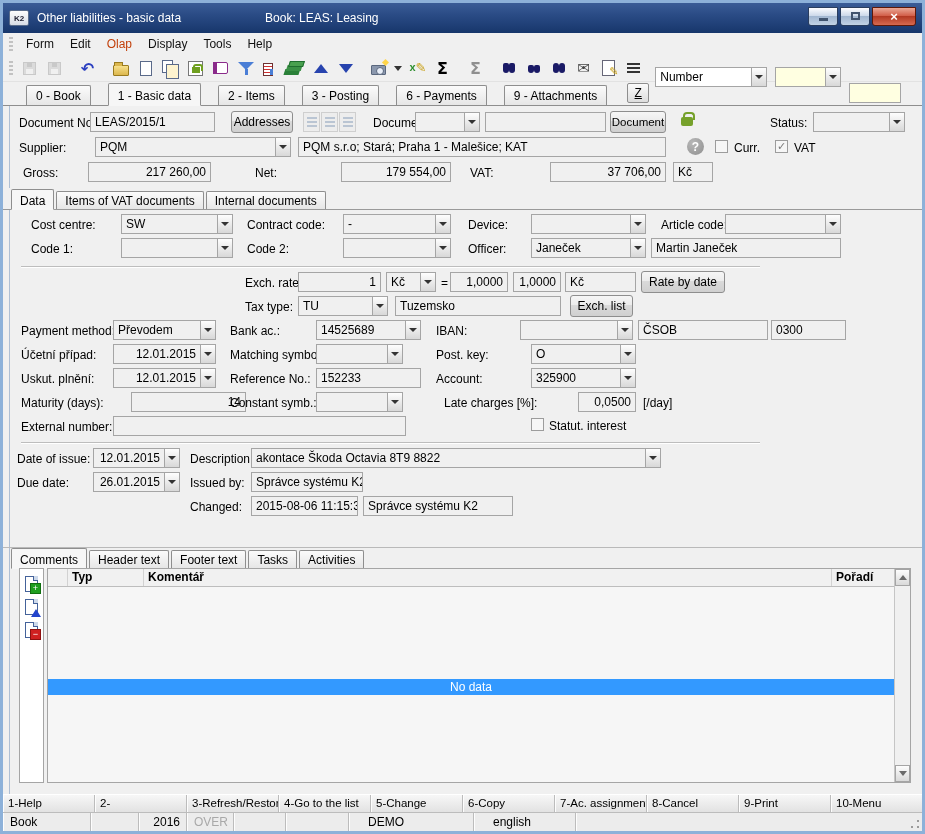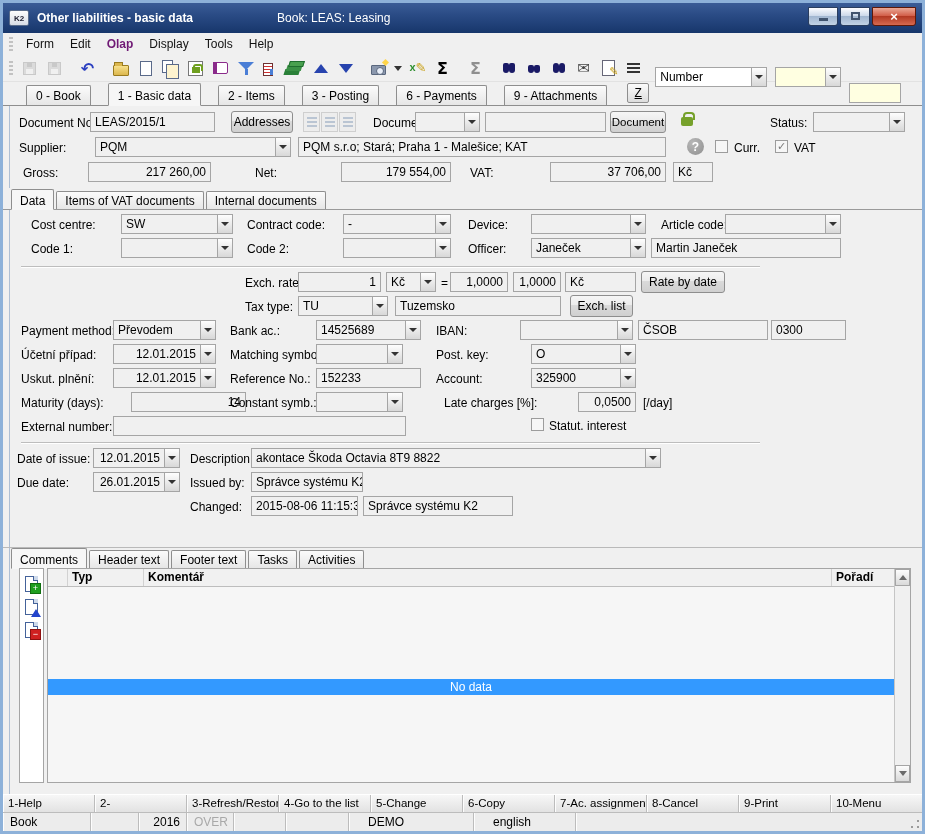--- a/index.html
+++ b/index.html
@@ -8,7 +8,7 @@
   
   .titlebar{height:30px;background:linear-gradient(180deg,#3a5c97,#2a4b85 40%,#17366b);display:flex;align-items:center;color:#fff;font-size:12px;padding:0 6px;}
   .appicon{width:20px;height:16px;background:linear-gradient(#fdfdfd,#d8dde6);border:1px solid #5a6d8c;border-radius:2px;font-size:8px;font-weight:bold;color:#223;display:flex;align-items:center;justify-content:center;margin-right:8px;}
-  .wtitle{margin-right:84px;white-space:nowrap;font-weight:bold;}
+  .wtitle{margin-right:84px;white-space:nowrap;}
   .wbook{white-space:nowrap;}
   .wbtns{margin-left:auto;display:flex;gap:2px;align-items:flex-start;margin-top:-4px;}
   .wbtn{width:30px;height:19px;border:1px solid #2a3d5e;border-radius:0 0 3px 3px;background:linear-gradient(#fdfdff,#cdd9ea 45%,#9fb4cf 46%,#c3d3e6);display:flex;align-items:center;justify-content:center;color:#34465f;}

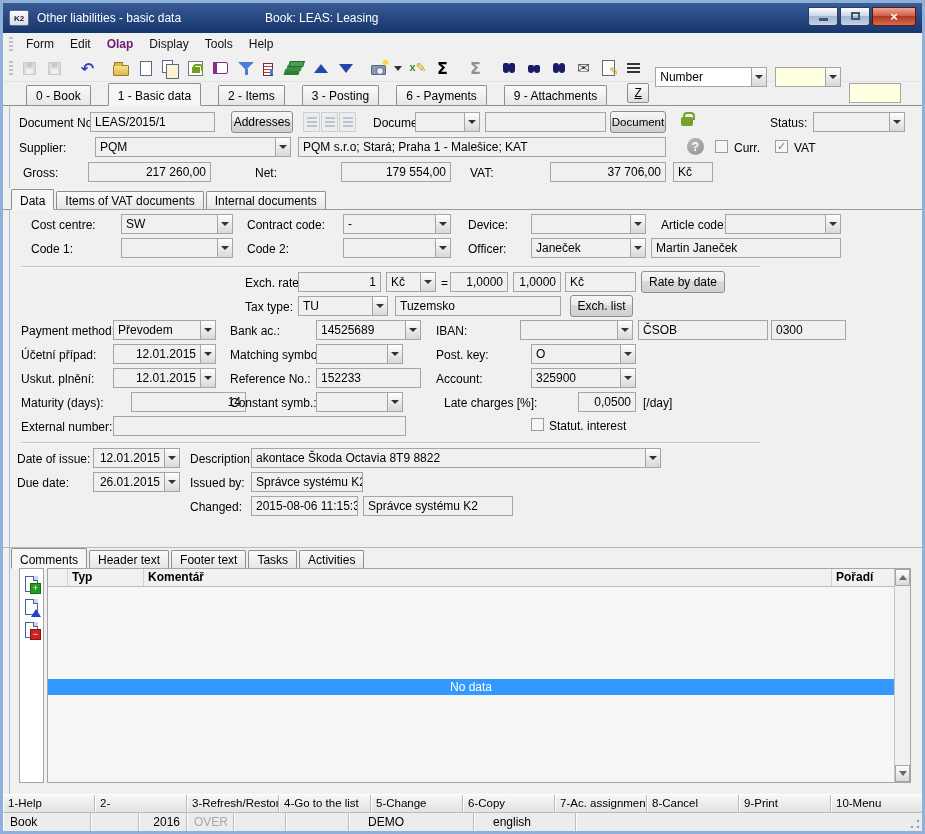--- a/index.html
+++ b/index.html
@@ -19,7 +19,7 @@
   .menubar{height:22px;display:flex;align-items:center;background:#f0f0f0;padding-left:4px;font-size:12px;}
   .grip{width:4px;height:14px;margin:0 5px 0 2px;background:repeating-linear-gradient(180deg,#c2c2c2 0 2px,transparent 2px 4px);}
   .mitem{padding:2px 8px;color:#111;}
-  .mitem.dis{color:#701a75;font-weight:bold;}
+  .mitem.dis{color:#c2410c;}
   .toolbar{height:27px;display:flex;align-items:center;background:#f0f0f0;padding-left:4px;border-bottom:1px solid #e2e2e2;}
   .tb{width:23px;height:22px;display:inline-flex;align-items:center;justify-content:center;position:relative;margin-right:2px;}
   .tb.gap{margin-left:8px;}

